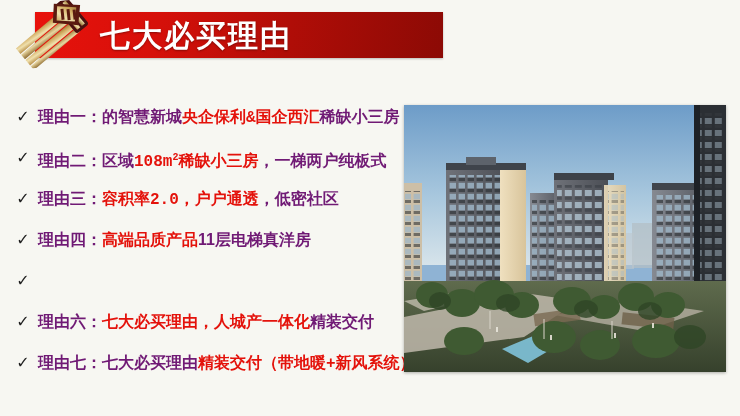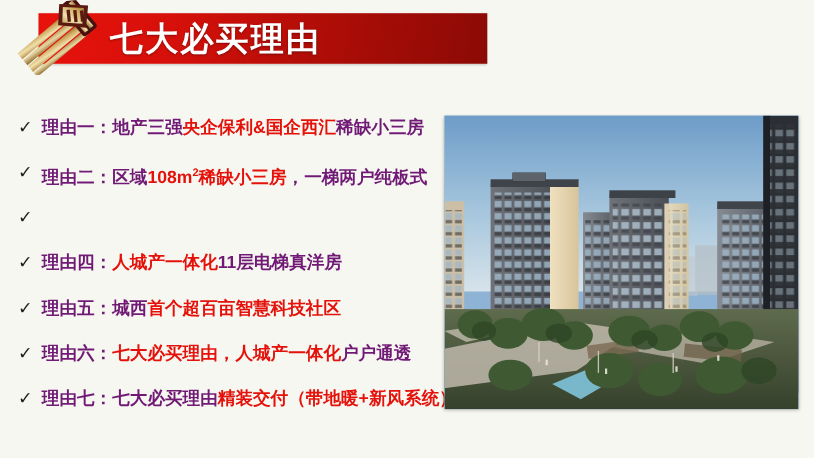--- a/index.html
+++ b/index.html
@@ -95,7 +95,7 @@
 <div id="list">
     <div class="row">
       <span class="check">✓</span>
-      <span class="rtext"><span class="k">理由一：</span><span class="k">地产三强</span><span class="r">央企保利&amp;国企西汇</span><span class="k">稀缺小三房</span></span>
+      <span class="rtext"><span class="k">理由一：</span><span class="k">的智慧新城</span><span class="r">央企保利&amp;国企西汇</span><span class="k">稀缺小三房</span></span>
     </div>
     <div class="row">
       <span class="check">✓</span>

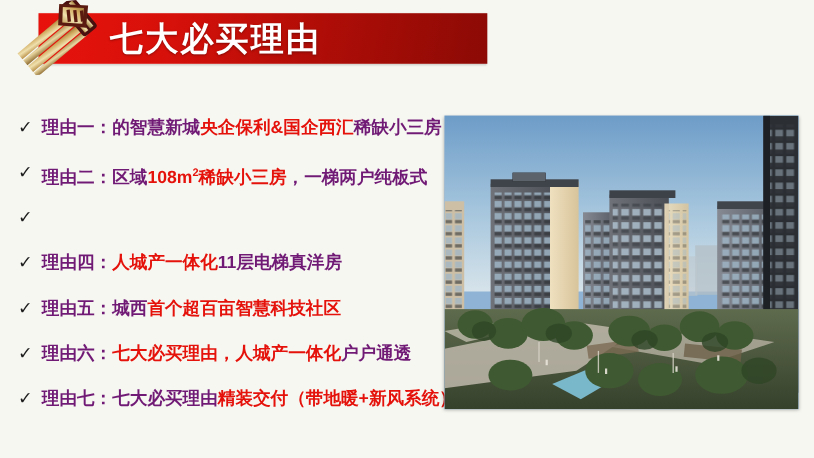--- a/index.html
+++ b/index.html
@@ -39,7 +39,7 @@
     font-size:16px;font-weight:bold;line-height:41px;
   }
   .k{color:#701a75;}
-  .r{color:#e4120b;}
+  .r{color:#e4120b;font-family:Liberation Mono, monospace;}
   .sup{font-size:10px;vertical-align:super;}
   
   #photo{

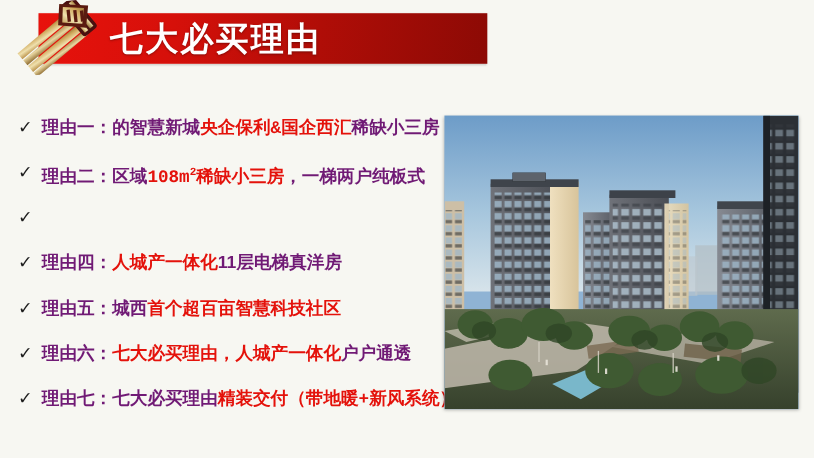--- a/index.html
+++ b/index.html
@@ -103,6 +103,7 @@
     </div>
     <div class="row">
       <span class="check">✓</span>
+      <span class="rtext"><span class="k">理由三：</span><span class="r">容积率2.0，户户通透</span><span class="k">，低密社区</span></span>
     </div>
     <div class="row">
       <span class="check">✓</span>

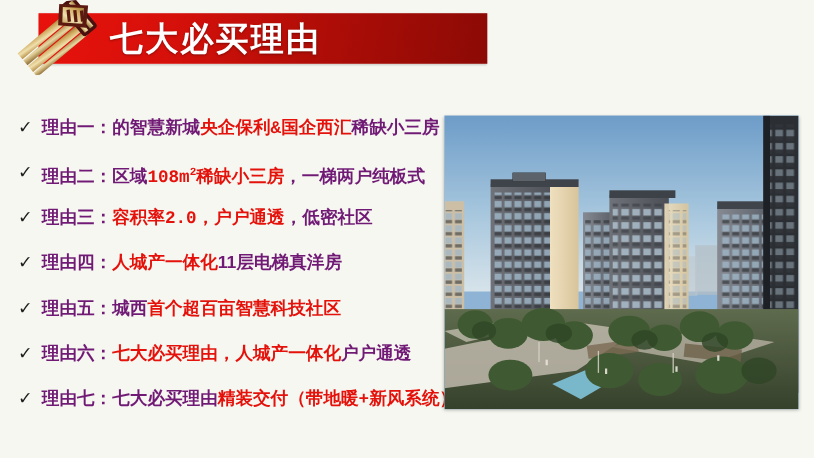--- a/index.html
+++ b/index.html
@@ -107,7 +107,7 @@
     </div>
     <div class="row">
       <span class="check">✓</span>
-      <span class="rtext"><span class="k">理由四：</span><span class="r">人城产一体化</span><span class="k">11层电梯真洋房</span></span>
+      <span class="rtext"><span class="k">理由四：</span><span class="r">高端品质产品</span><span class="k">11层电梯真洋房</span></span>
     </div>
     <div class="row">
       <span class="check">✓</span>

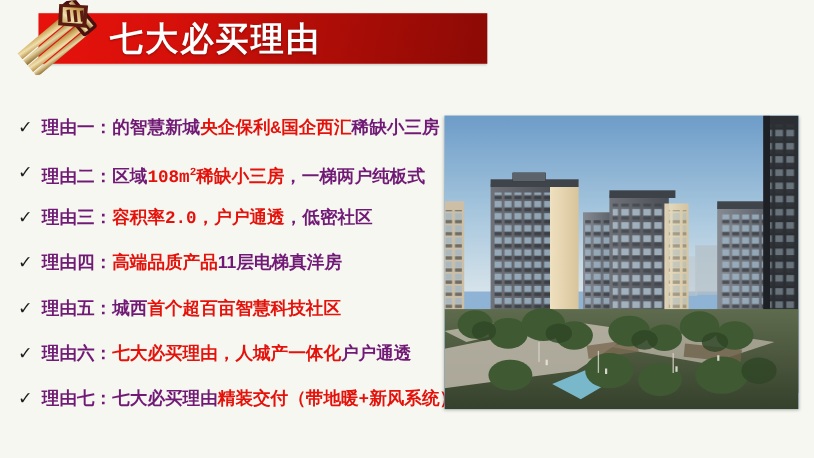--- a/index.html
+++ b/index.html
@@ -111,7 +111,6 @@
     </div>
     <div class="row">
       <span class="check">✓</span>
-      <span class="rtext"><span class="k">理由五：</span><span class="k">城西</span><span class="r">首个超百亩智慧科技社区</span></span>
     </div>
     <div class="row">
       <span class="check">✓</span>

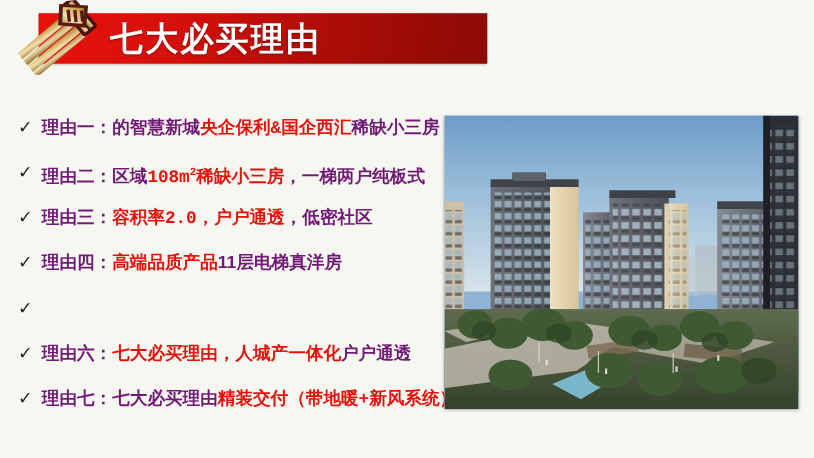--- a/index.html
+++ b/index.html
@@ -114,7 +114,7 @@
     </div>
     <div class="row">
       <span class="check">✓</span>
-      <span class="rtext"><span class="k">理由六：</span><span class="r">七大必买理由，人城产一体化</span><span class="k">户户通透</span></span>
+      <span class="rtext"><span class="k">理由六：</span><span class="r">七大必买理由，人城产一体化</span><span class="k">精装交付</span></span>
     </div>
     <div class="row">
       <span class="check">✓</span>

